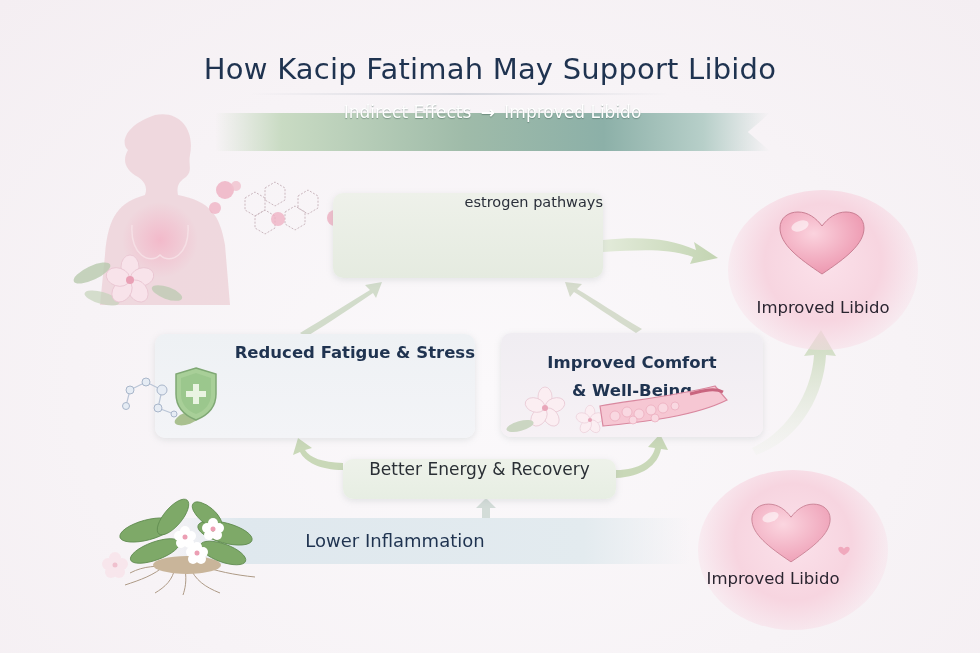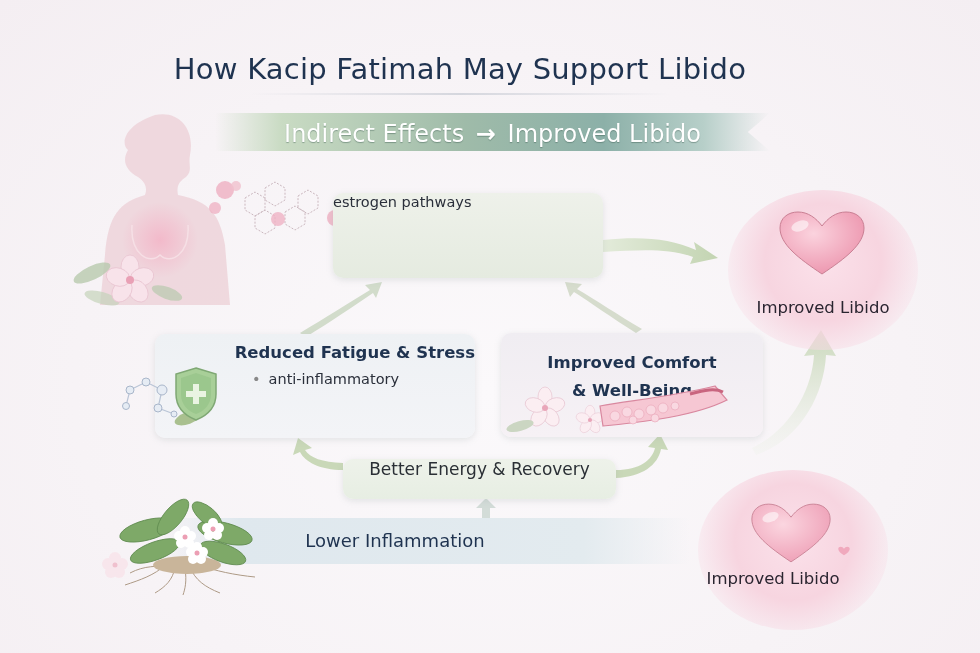--- a/index.html
+++ b/index.html
@@ -13,7 +13,7 @@
   .title {
     left:0; top:52px; width:920px; text-align:center;
     font-size:29px; font-weight:bold; color:#1f3350; letter-spacing:0.2px;
-    font-family: "DejaVu Sans", sans-serif; font-weight:normal;
+    font-family: "DejaVu Sans", sans-serif; font-weight:normal;padding-left:30px;
   }
   .title-underline {
     left:250px; top:93px; width:420px; height:2px;

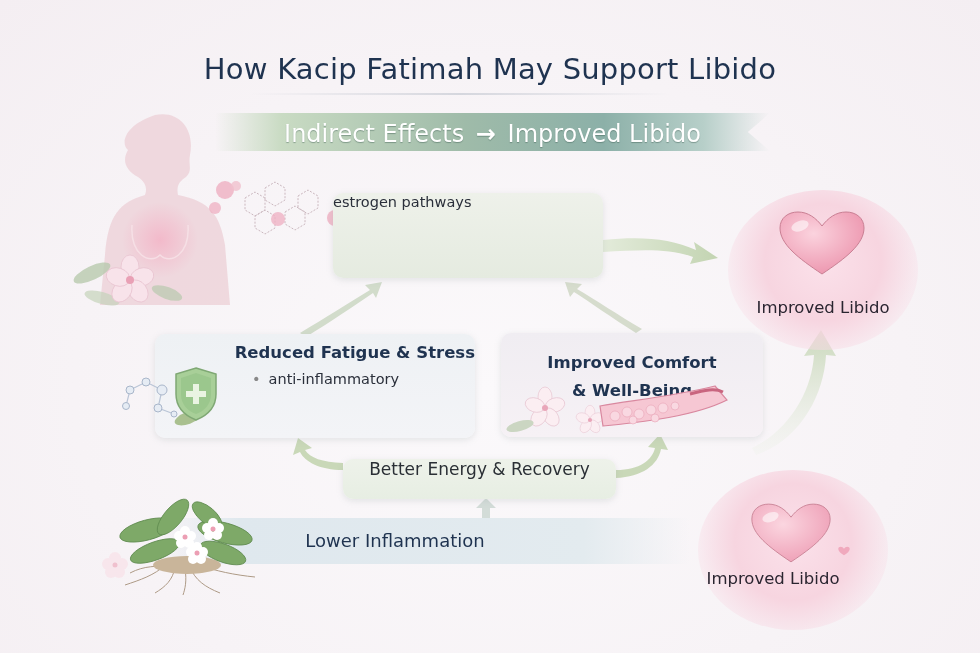--- a/index.html
+++ b/index.html
@@ -25,8 +25,8 @@
     clip-path: polygon(0 0, 100% 0, 96% 50%, 100% 100%, 0 100%);
   }
   .banner-text {
-    left:215px; top:120px; width:555px; text-align:center;
-    font-size:24px; color:#ffffff; text-shadow:0 1px 1px rgba(60,90,80,0.45);
+    left:215px; top:102px; width:555px; text-align:center;
+    font-size:17px; color:#ffffff; text-shadow:0 1px 1px rgba(60,90,80,0.45);
     font-family:"DejaVu Sans", sans-serif;
   }
   .card {

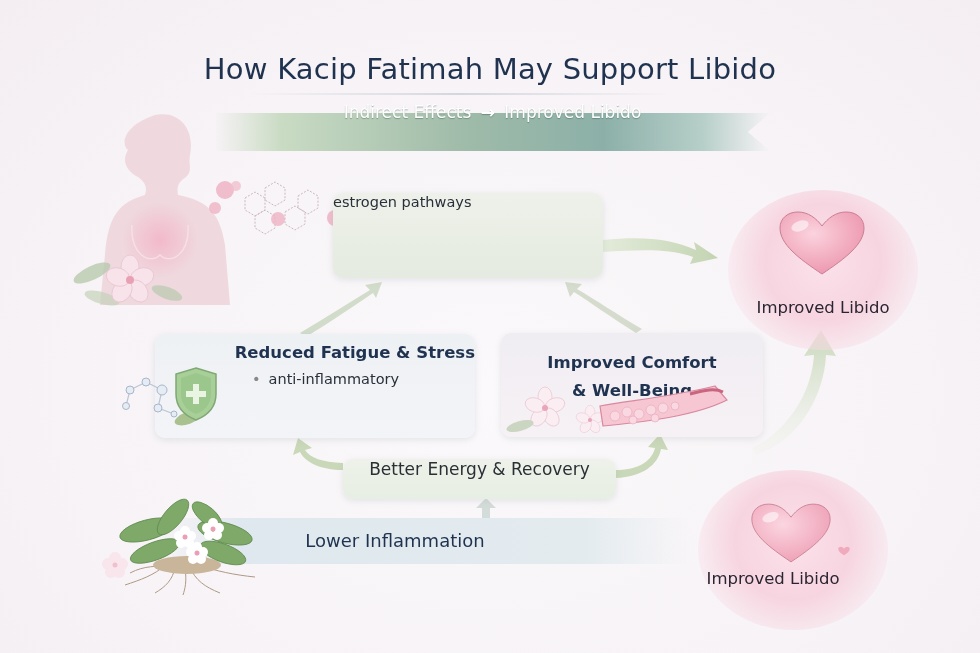--- a/index.html
+++ b/index.html
@@ -167,7 +167,7 @@
 </svg>
 
 <div class="abs card card-hormonal">
-  <div class="bullet" style="text-align:left;">estrogen pathways</div>
+  <div class="bullet" style="text-align:right;">estrogen pathways</div>
 </div>
 
 <div class="abs card card-fatigue">

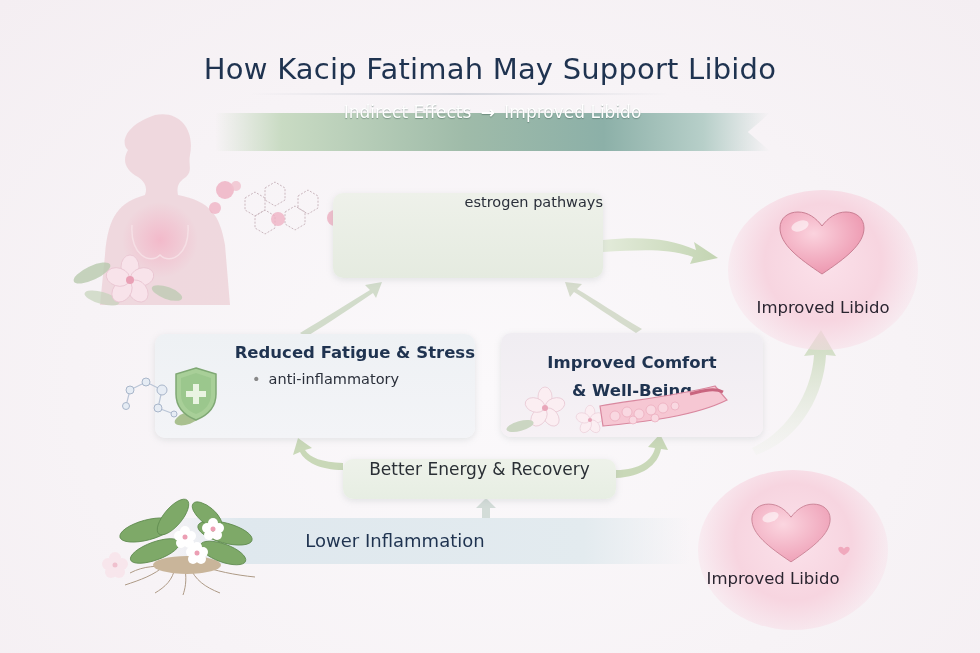--- a/index.html
+++ b/index.html
@@ -173,7 +173,6 @@
 <div class="abs card card-fatigue">
   <div class="card-title" style="margin-top:9px;padding-left:16px;text-align:right;">Reduced Fatigue &amp; Stress</div>
   <div style="position:absolute;left:97px;top:36px;">
-    <div class="bullet"><span style="color:#888;margin-right:8px;">•</span><span>anti-inflammatory</span></div>
   </div>
 </div>
 

